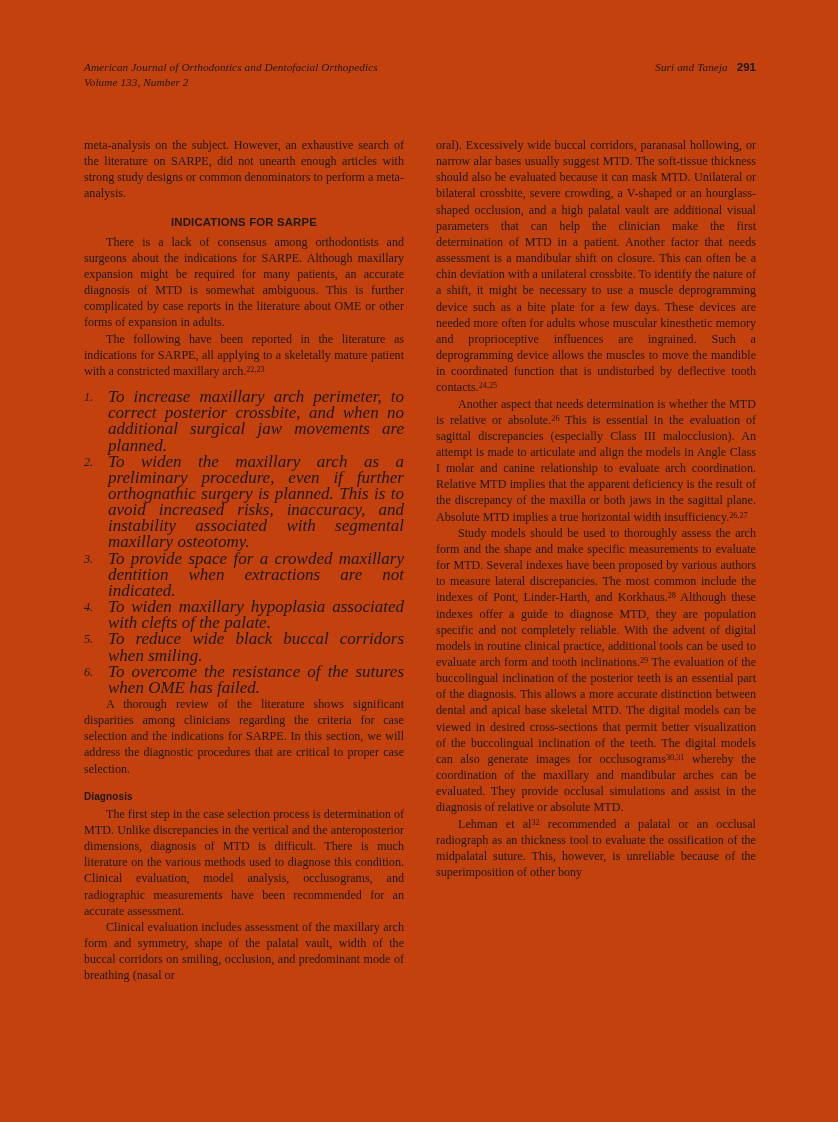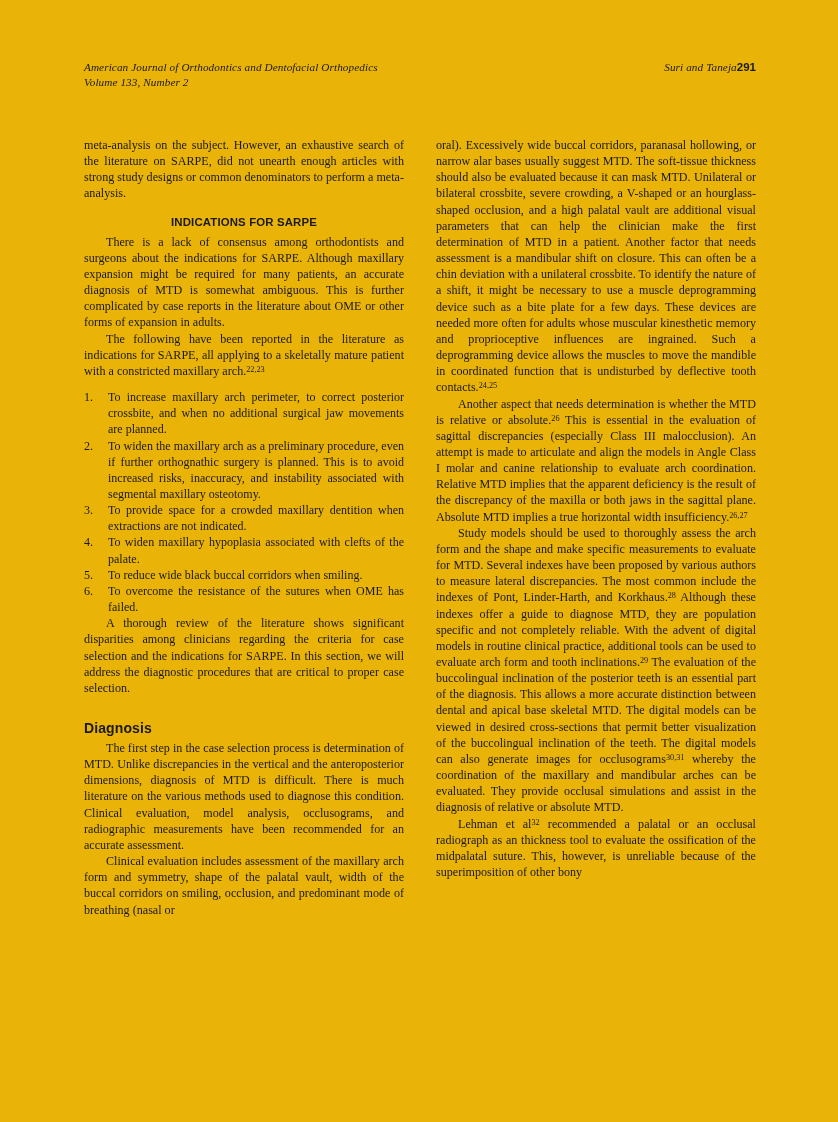--- a/index.html
+++ b/index.html
@@ -12,7 +12,7 @@
     position: relative;
     width: 838px;
     height: 1122px;
-    background: #eab308;
+    background: #c2410c;
     margin: 0 auto;
     overflow: hidden;
     font-family: "Liberation Serif", "DejaVu Serif", serif;

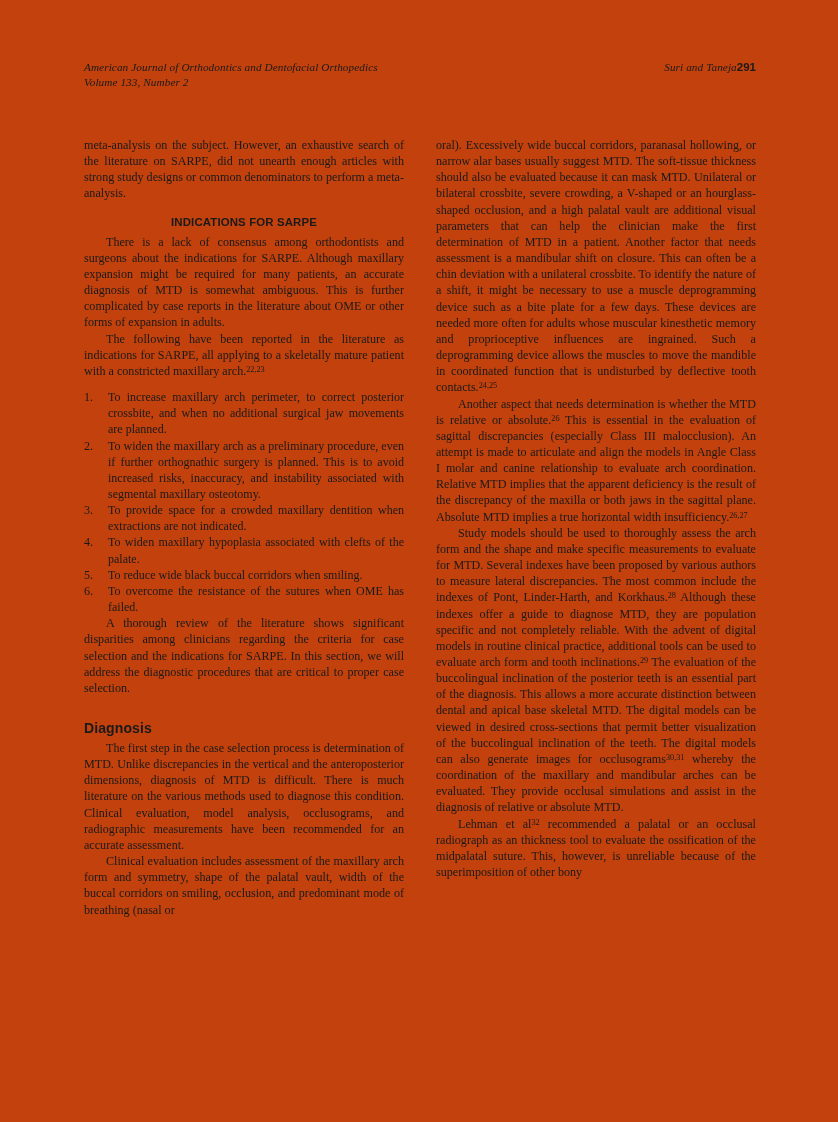--- a/index.html
+++ b/index.html
@@ -57,6 +57,7 @@
     font-weight: bold;
     font-family: "Liberation Sans", sans-serif;
     font-size: 11.5px;
+    margin-left: 9px;
   }
 
   

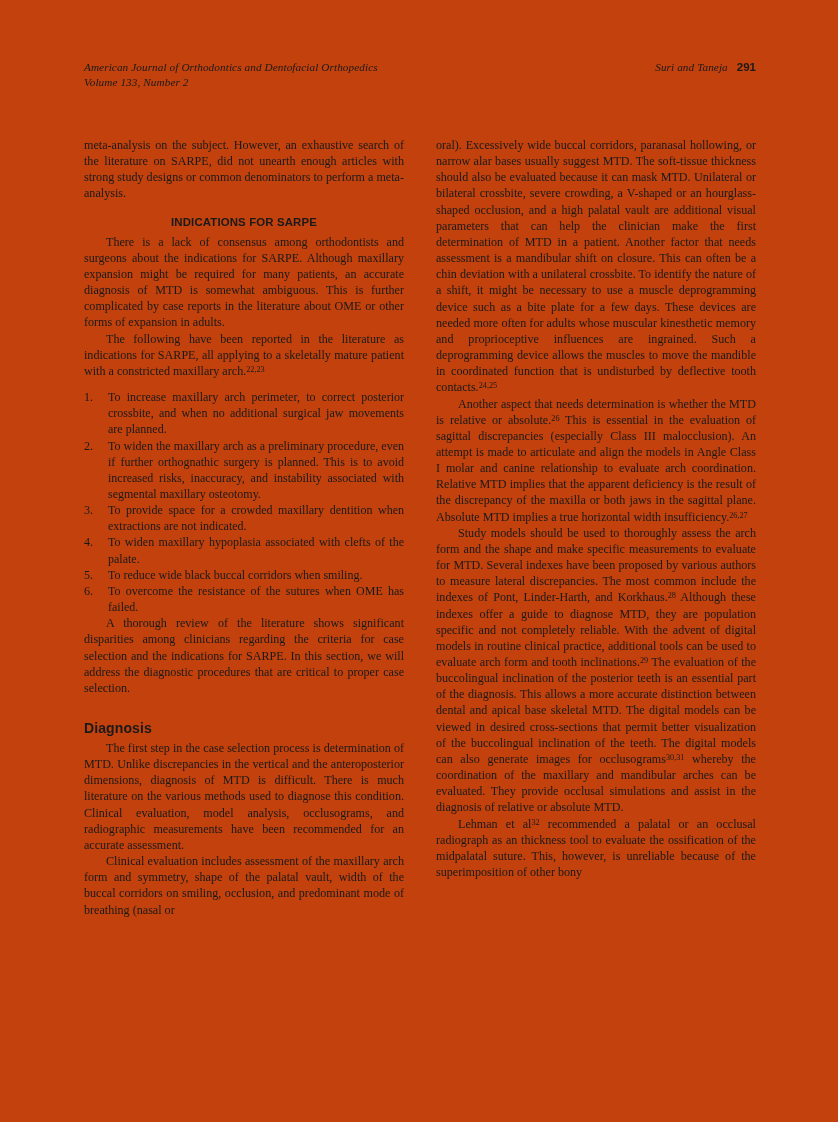--- a/index.html
+++ b/index.html
@@ -112,10 +112,11 @@
     position: relative;
     margin: 0 0 0 0;
     padding-left: 24px;
-    font-size: 12px;
+    font-size: 17px;
     line-height: 16.15px;
     text-align: justify;
     counter-increment: ind;
+    font-style: italic;
   }
   ol.indications > li::before {
     content: counter(ind) ".";

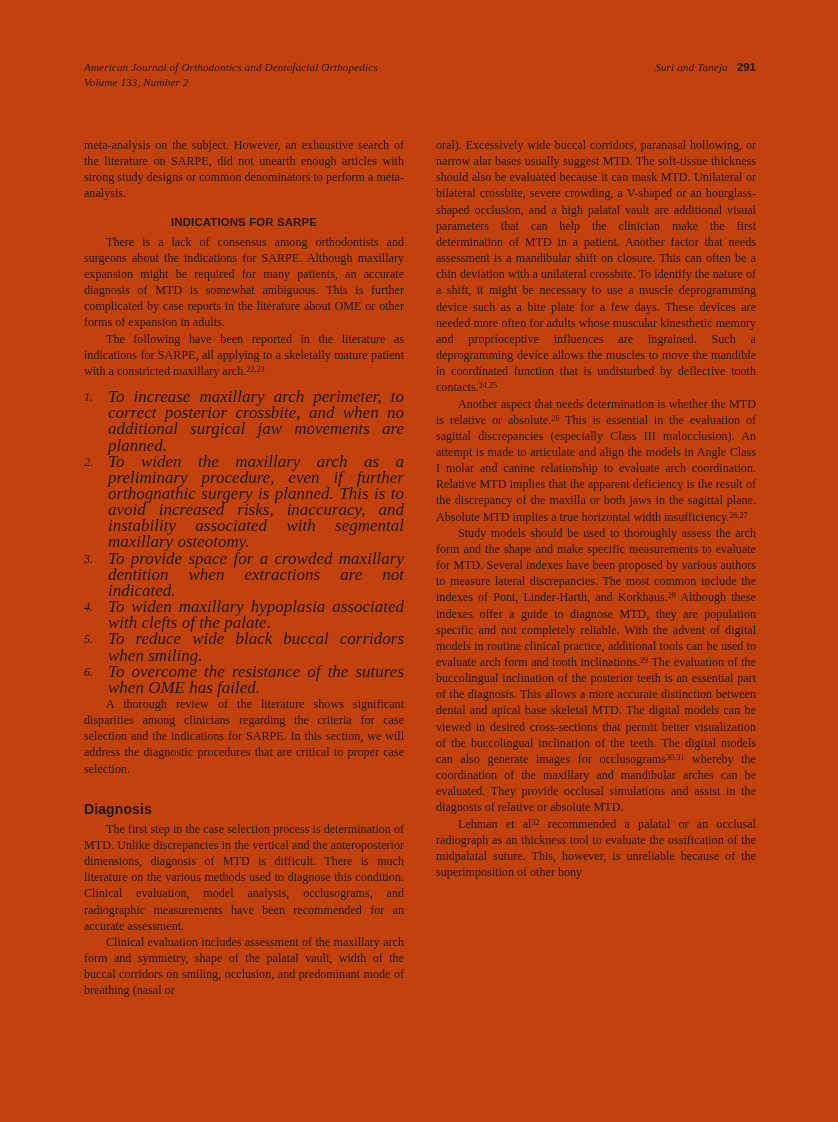--- a/index.html
+++ b/index.html
@@ -94,9 +94,9 @@
     text-transform: uppercase;
   }
   h3.subsection {
-    margin: 24px 0 4px 0;
+    margin: 14px 0 4px 0;
     font-family: "Liberation Sans", sans-serif;
-    font-size: 14px;
+    font-size: 10px;
     font-weight: bold;
     letter-spacing: 0.1px;
     text-align: left;

